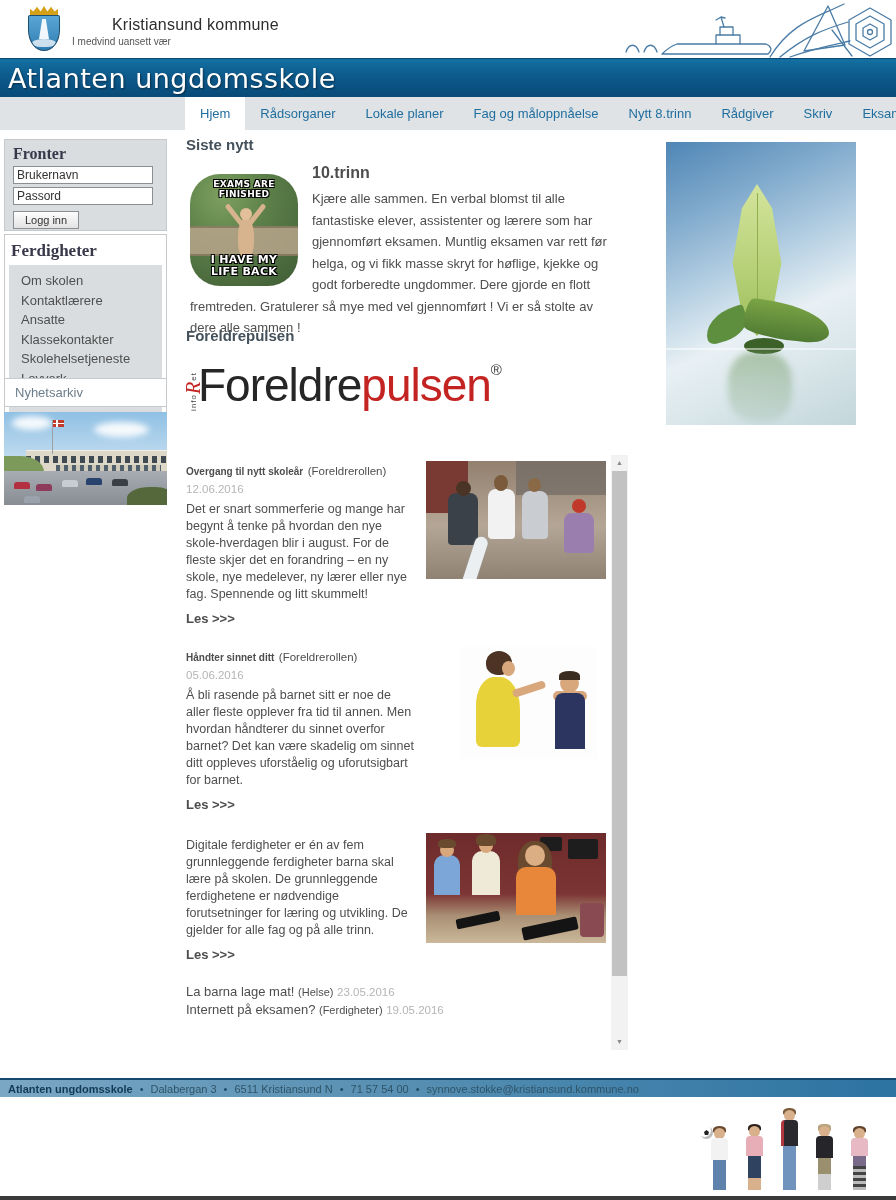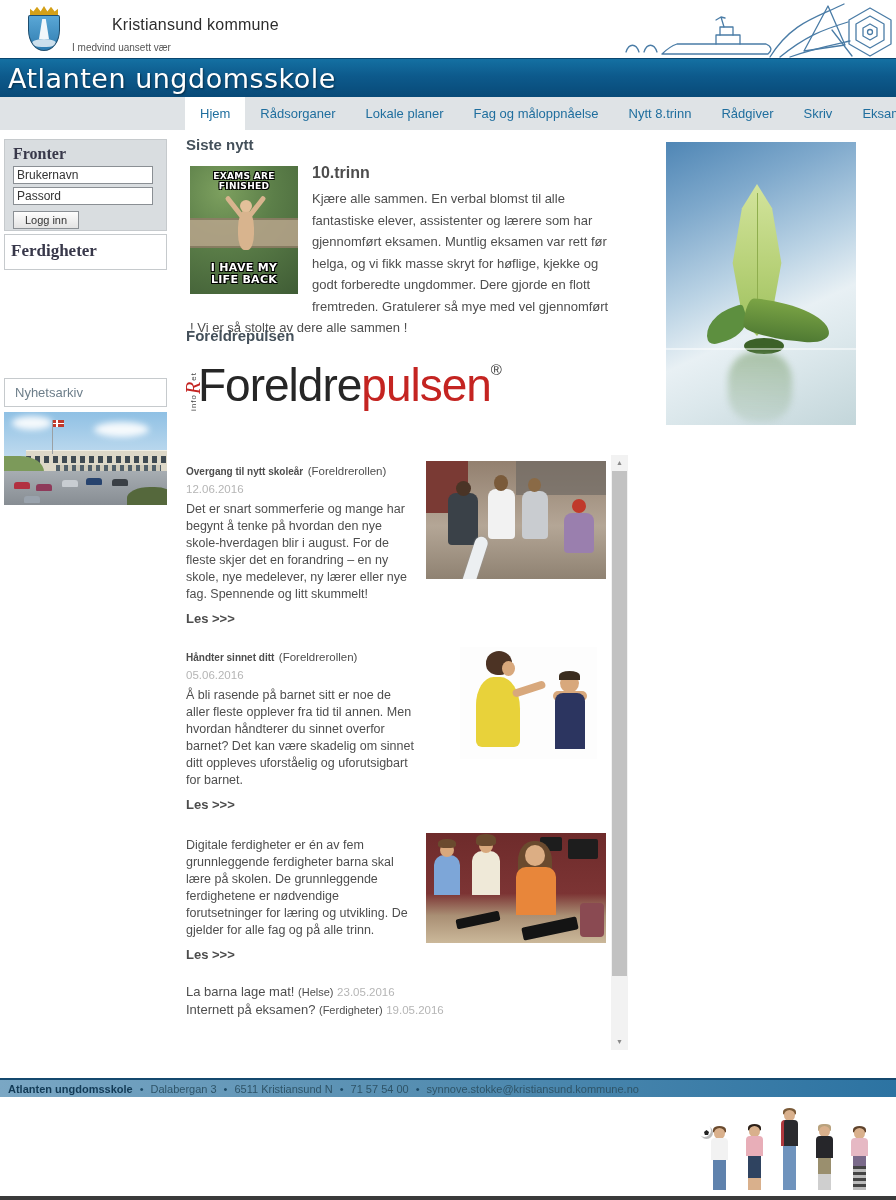--- a/index.html
+++ b/index.html
@@ -22,7 +22,7 @@
     border-radius:50% 50% 40% 40%;opacity:.85;}
   .brand-text{padding-top:10px;}
   .kommune-name{font-size:16px;color:#2d2d2d;font-weight:500;letter-spacing:.2px;margin-left:40px;}
-  .kommune-tagline{font-size:10px;color:#555;margin-top:8px;}
+  .kommune-tagline{font-size:10px;color:#555;margin-top:2px;}
   .deco{position:absolute;right:0;bottom:0;}
 
   

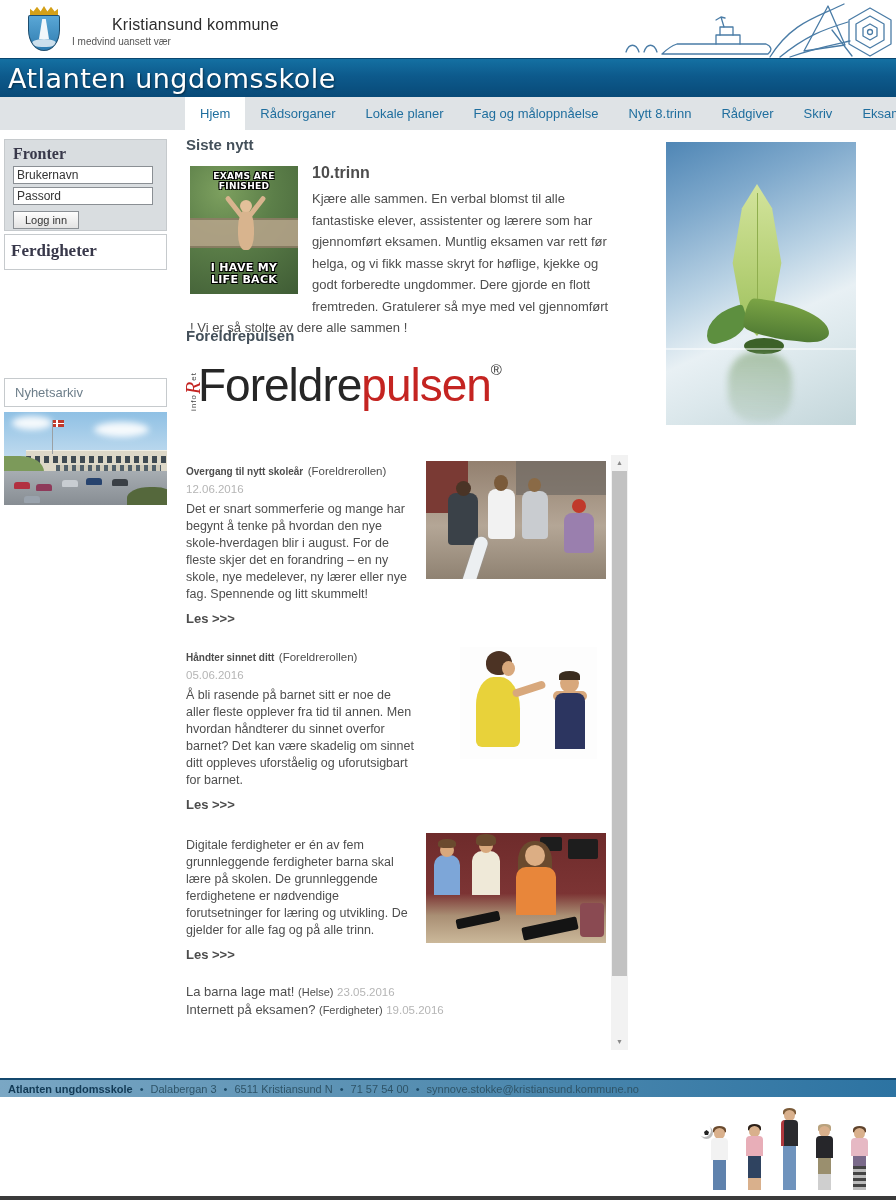--- a/index.html
+++ b/index.html
@@ -82,8 +82,8 @@
   
   .section-title{position:absolute;left:186px;top:136px;font-size:15px;font-weight:bold;color:#44505a;}
   .news-block{position:absolute;left:190px;top:162px;width:420px;}
-  .meme{float:left;width:108px;height:128px;margin:4px 14px 6px 0;position:relative;overflow:hidden;
-    background:radial-gradient(circle at 30% 20%,#7da05f 0%,#5c7f49 40%,#3f5c35 100%);}
+  .meme{float:left;width:108px;height:112px;margin:12px 14px 6px 0;position:relative;overflow:hidden;
+    background:radial-gradient(circle at 30% 20%,#7da05f 0%,#5c7f49 40%,#3f5c35 100%);border-radius:30px;}
   .meme-fence{position:absolute;left:0;top:52px;width:100%;height:30px;background:#b9a58c;
     border-top:2px solid #8f7d66;border-bottom:2px solid #8f7d66;opacity:.85;}
   .meme-arm{position:absolute;width:5px;height:26px;background:#d8b48e;border-radius:3px;}

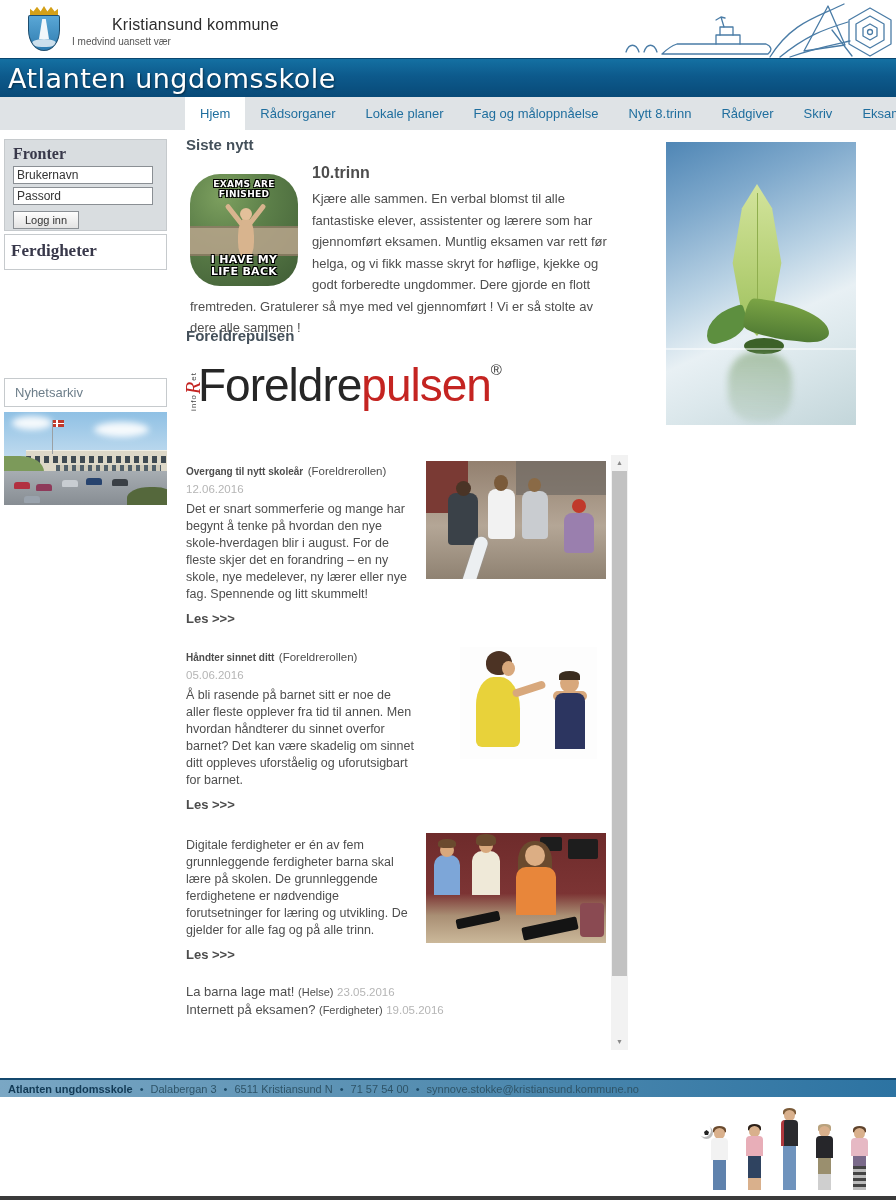--- a/index.html
+++ b/index.html
@@ -270,6 +270,15 @@
 
   <div class="box info-box">
     <div class="side-title">Ferdigheter</div>
+    <div class="info-list">
+      <a class="info-link">Om skolen</a>
+      <a class="info-link">Kontaktlærere</a>
+      <a class="info-link">Ansatte</a>
+      <a class="info-link">Klassekontakter</a>
+      <a class="info-link">Skolehelsetjeneste</a>
+      <a class="info-link">Lovverk</a>
+      <a class="info-link">Foreldrepulsen</a>
+    </div>
   </div>
 
   <div class="box news-archive-box">

